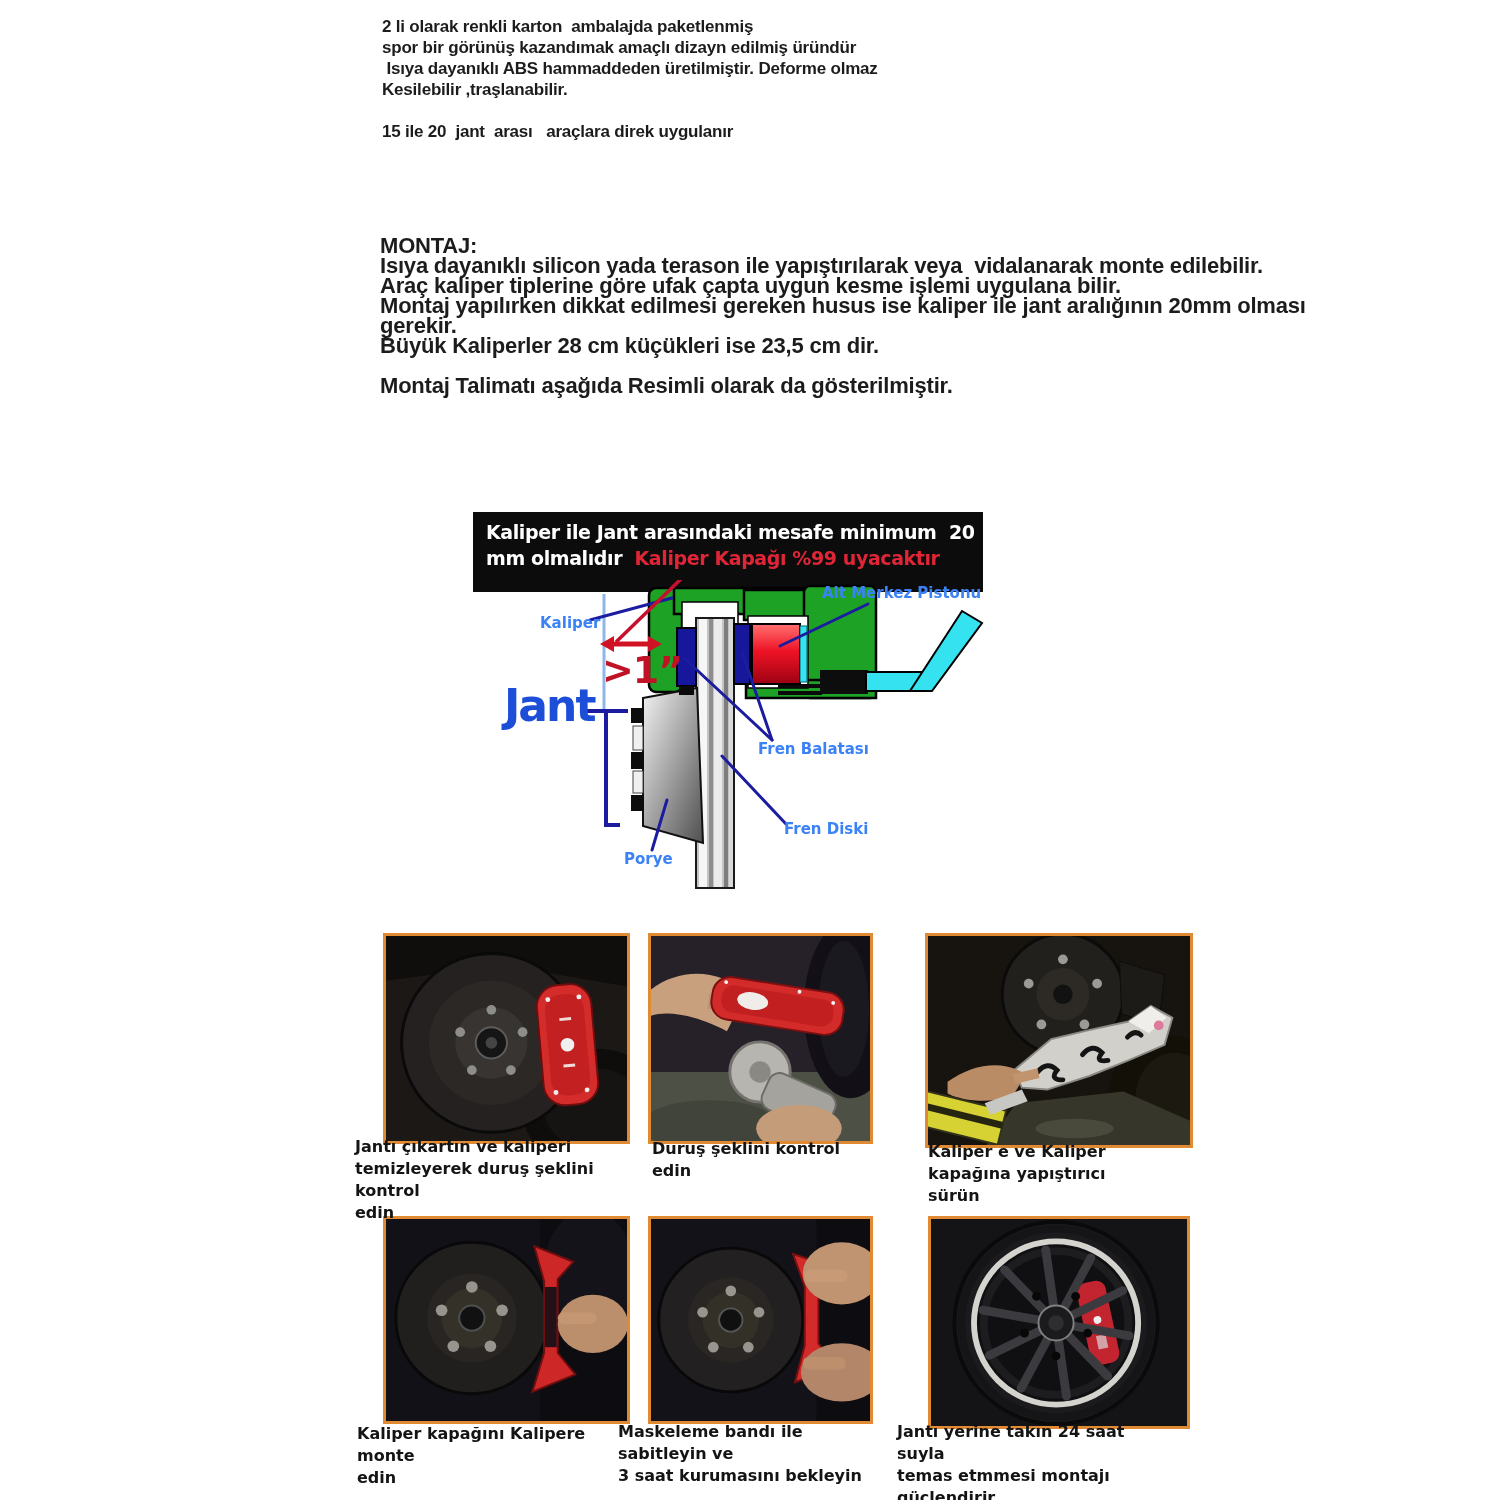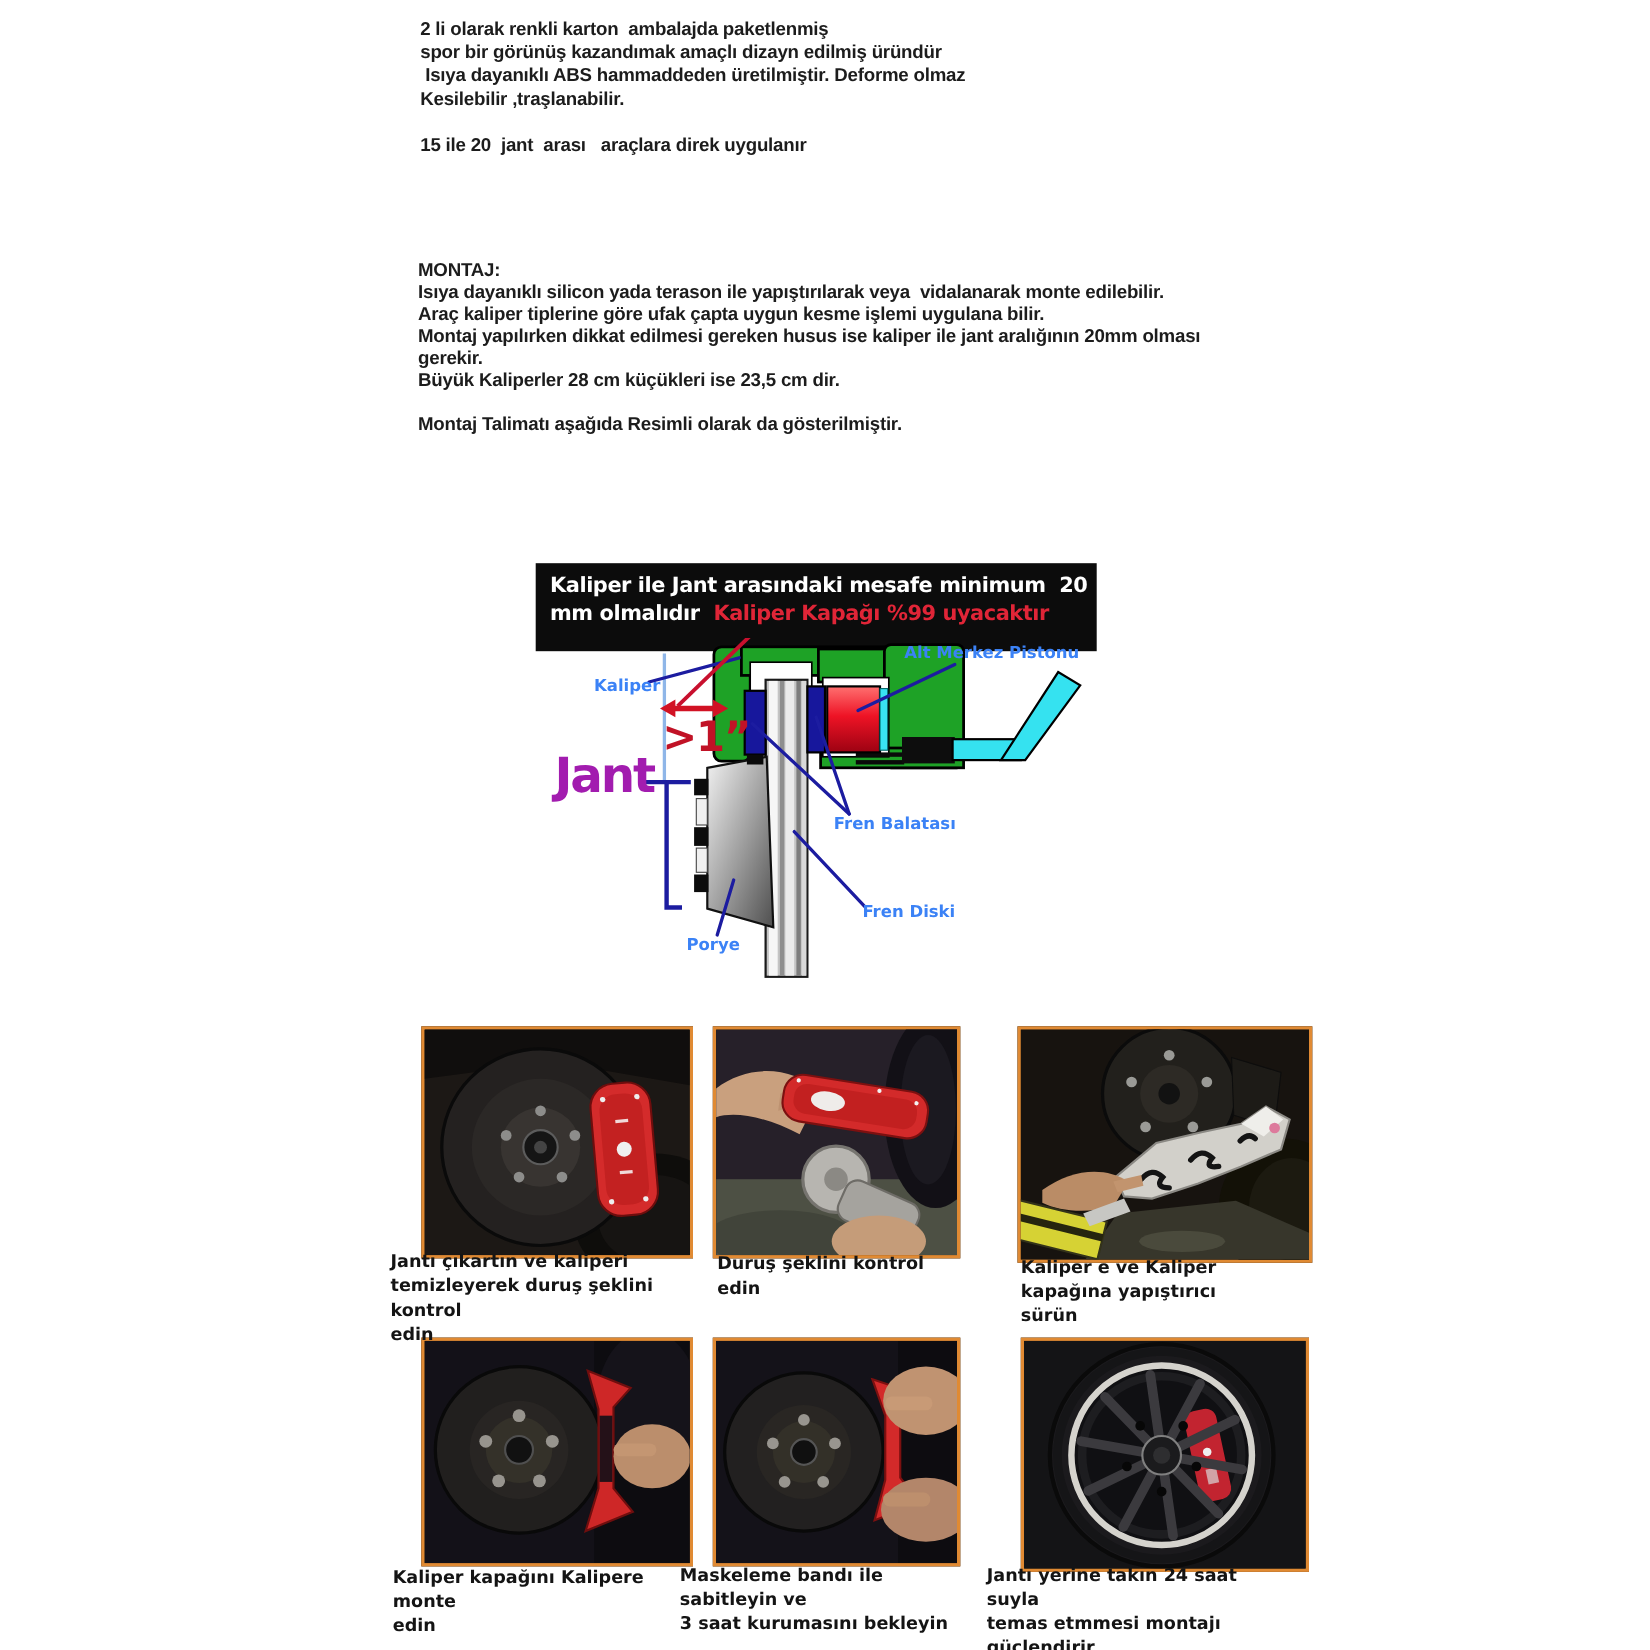--- a/index.html
+++ b/index.html
@@ -12,7 +12,7 @@
   .tblock .tline { white-space:pre; }
   .intro   { left:382px; top:16px;  font-size:17px; line-height:21px; letter-spacing:-0.2px; }
   .intro .fit { margin-top:21px; }
-  .montaj  { left:380px; top:236px; font-size:17px; line-height:20px; letter-spacing:-0.2px; }
+  .montaj  { left:380px; top:236px; font-size:22px; line-height:20px; letter-spacing:-0.2px; }
   .montaj .footer { margin-top:20px; }
   
   .banner {

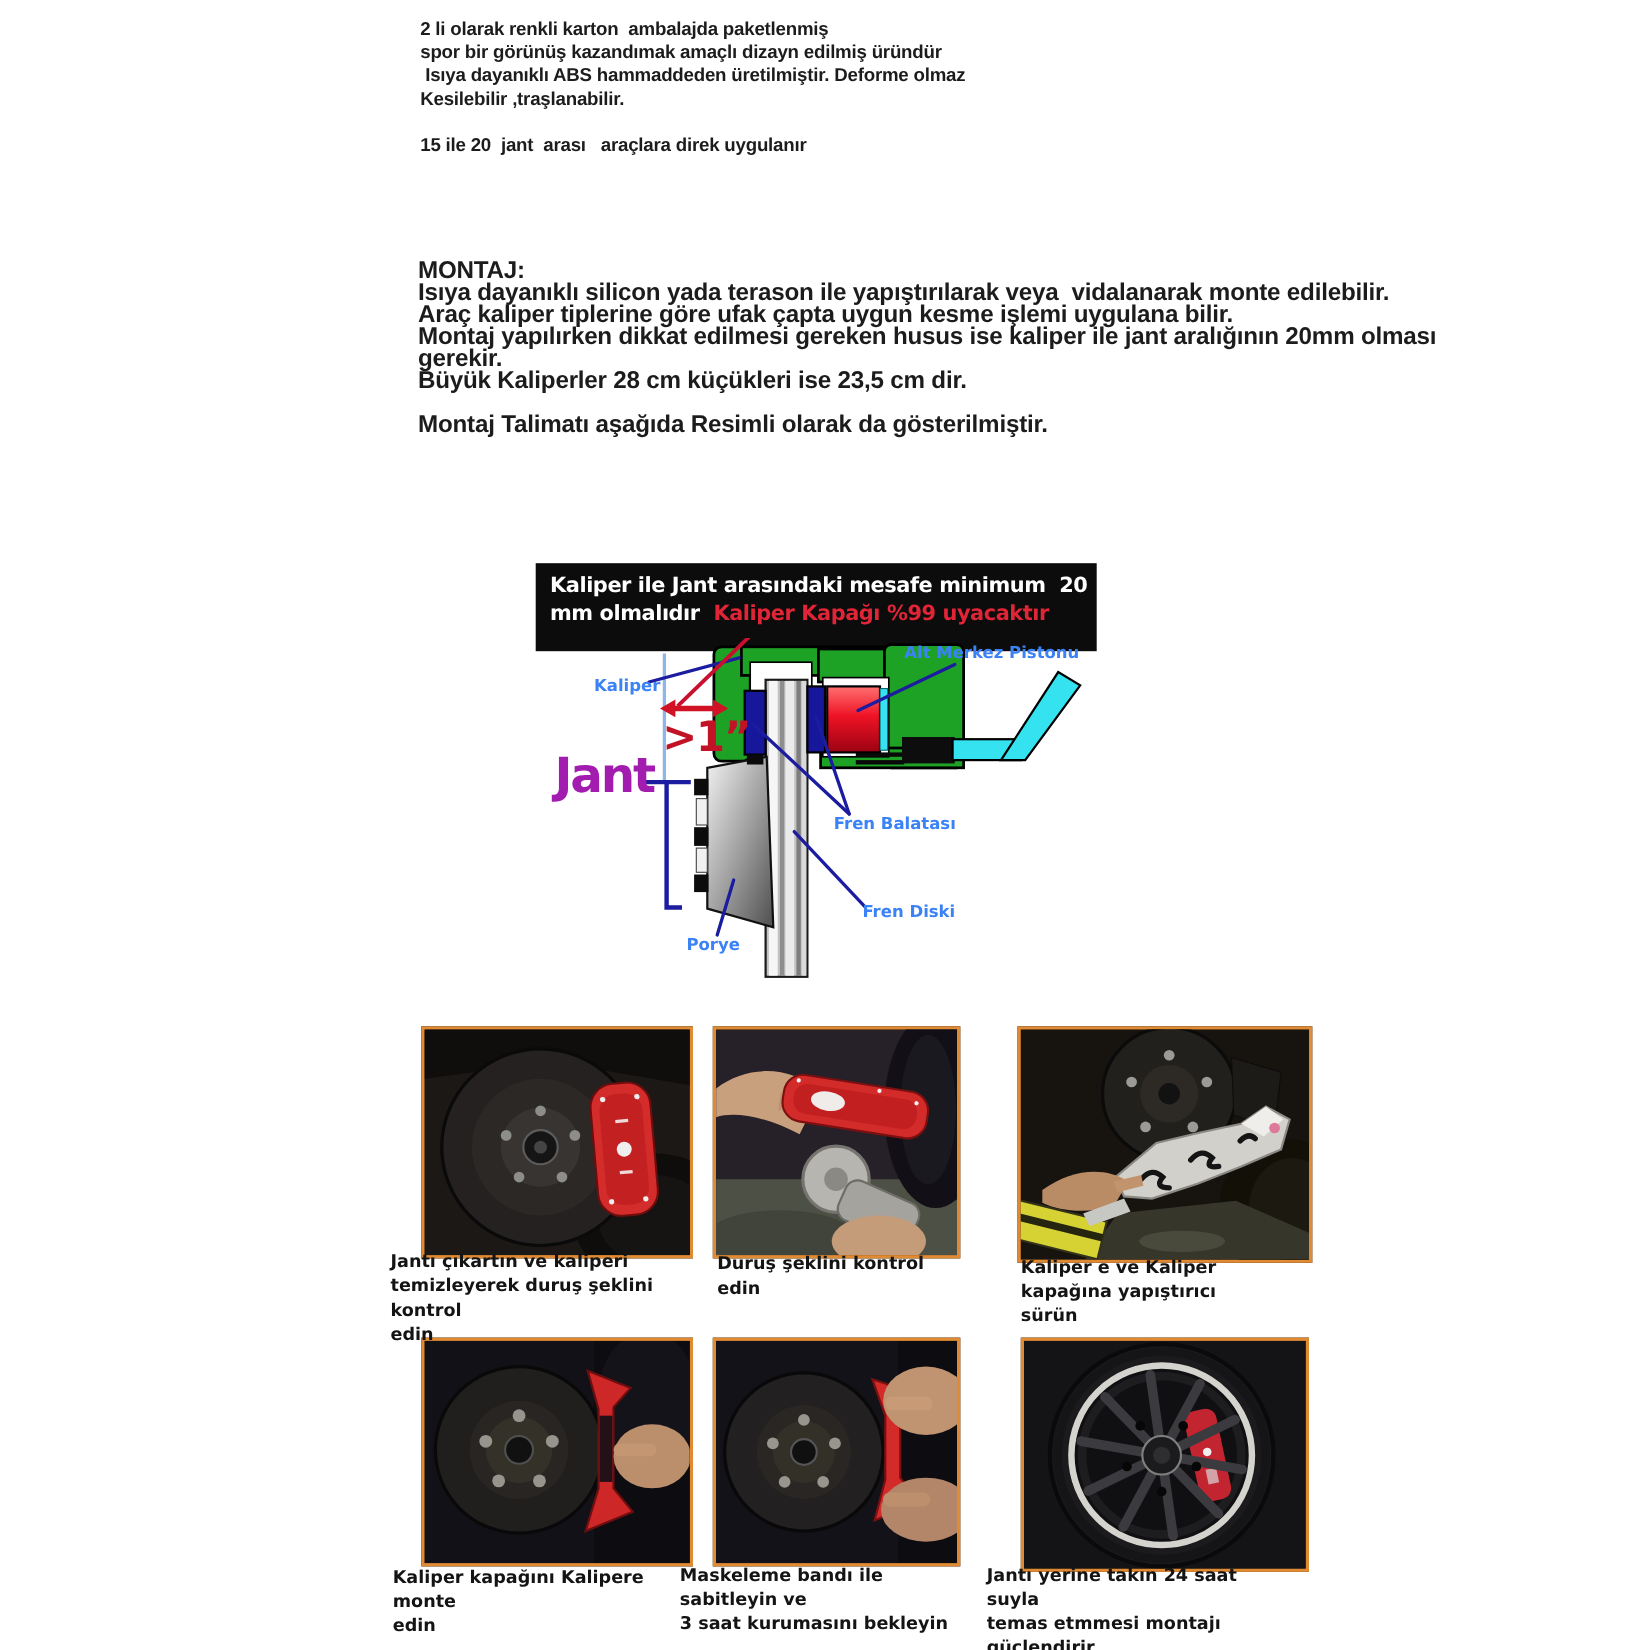--- a/index.html
+++ b/index.html
@@ -16,7 +16,7 @@
   .montaj .footer { margin-top:20px; }
   
   .banner {
-    position:absolute; left:487px; top:512px; width:510px; height:80px;
+    position:absolute; left:473px; top:512px; width:510px; height:80px;
     background:#0c0c0c; color:#ffffff; font-weight:bold; font-size:19px;
     line-height:26px; padding:7px 0 0 13px; box-sizing:border-box;
     font-family:"DejaVu Sans", sans-serif; letter-spacing:-0.4px;

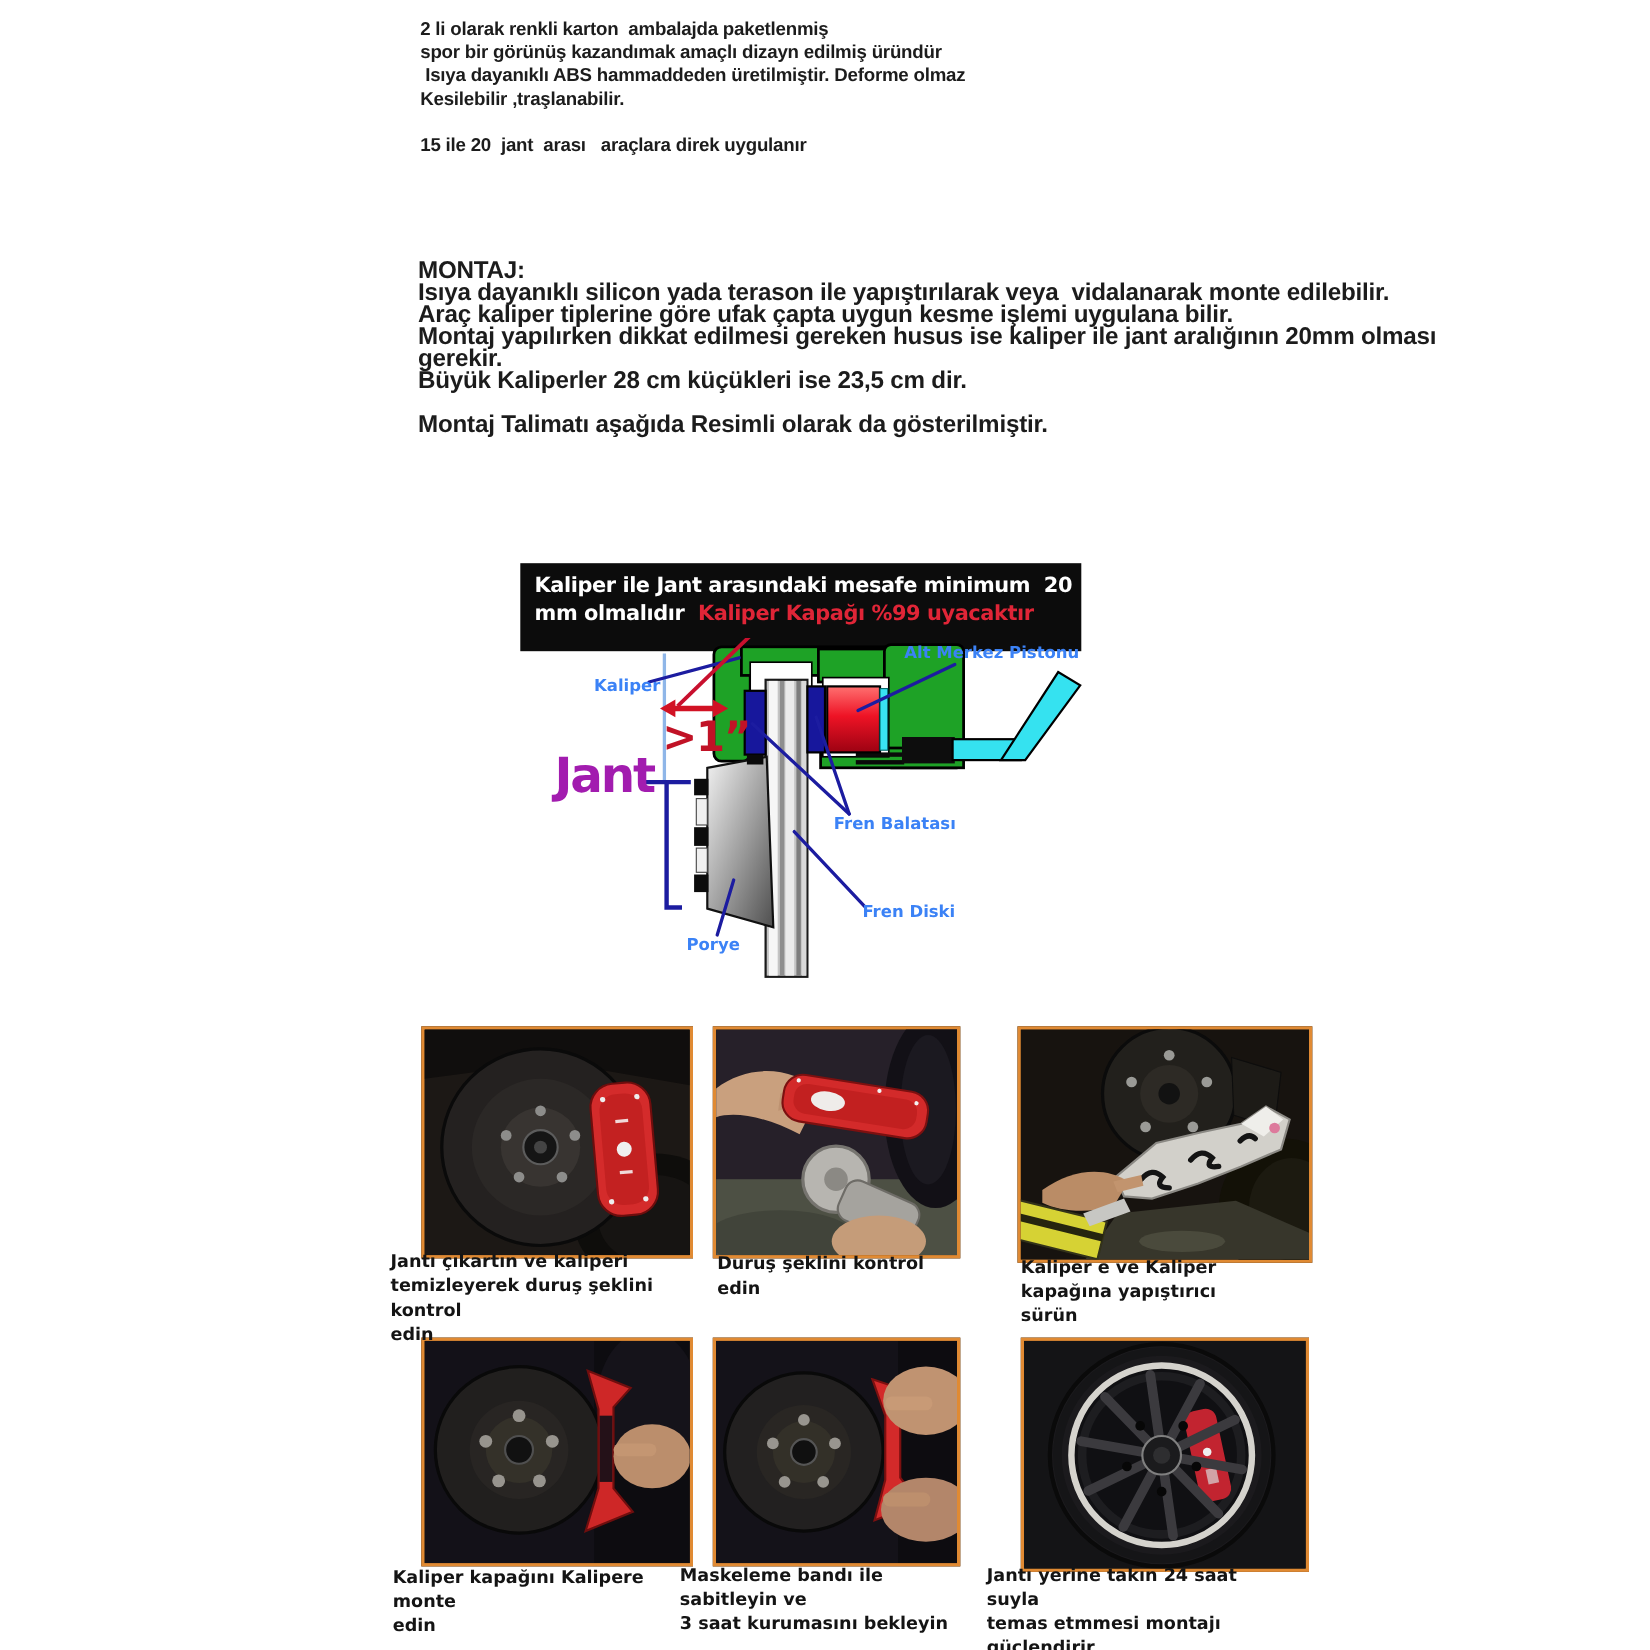--- a/index.html
+++ b/index.html
@@ -34,7 +34,7 @@
     position:absolute; font-family:"DejaVu Sans", sans-serif; font-weight:bold;
     font-size:15px; color:#3b82f6; white-space:nowrap;
   }
-  .dlabel.jant { font-size:44px; letter-spacing:-2px; color:#a21caf; }
+  .dlabel.jant { font-size:44px; letter-spacing:-2px; color:#1d4ed8; }
   .dlabel.gapnum { font-size:38px; color:#c11226; letter-spacing:-1px; }
   
   .photo {

